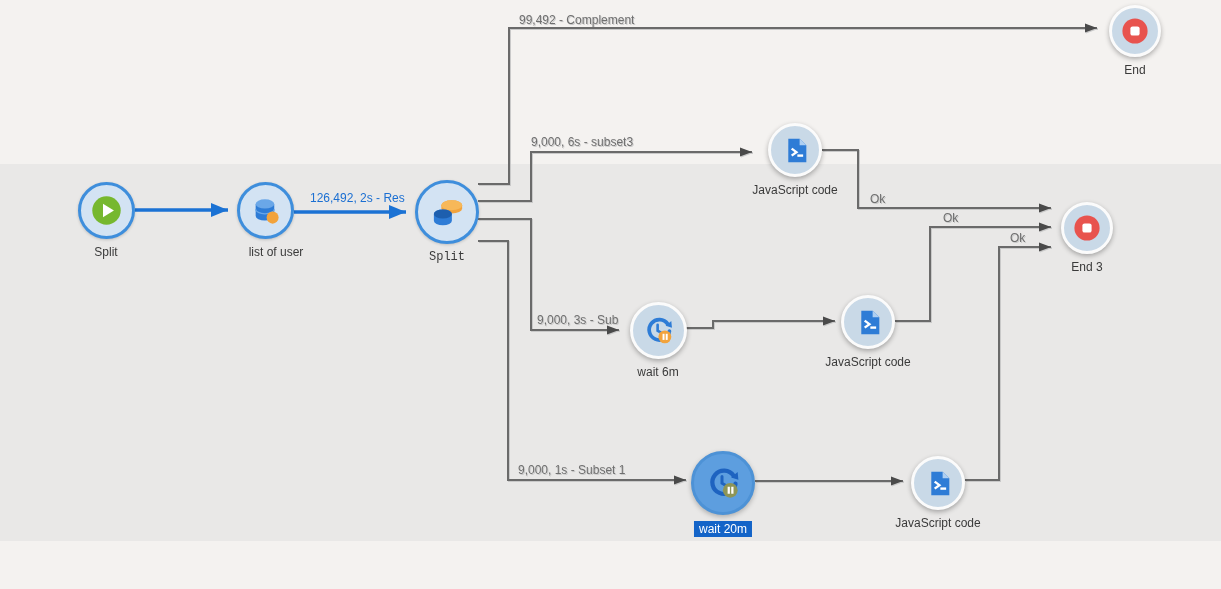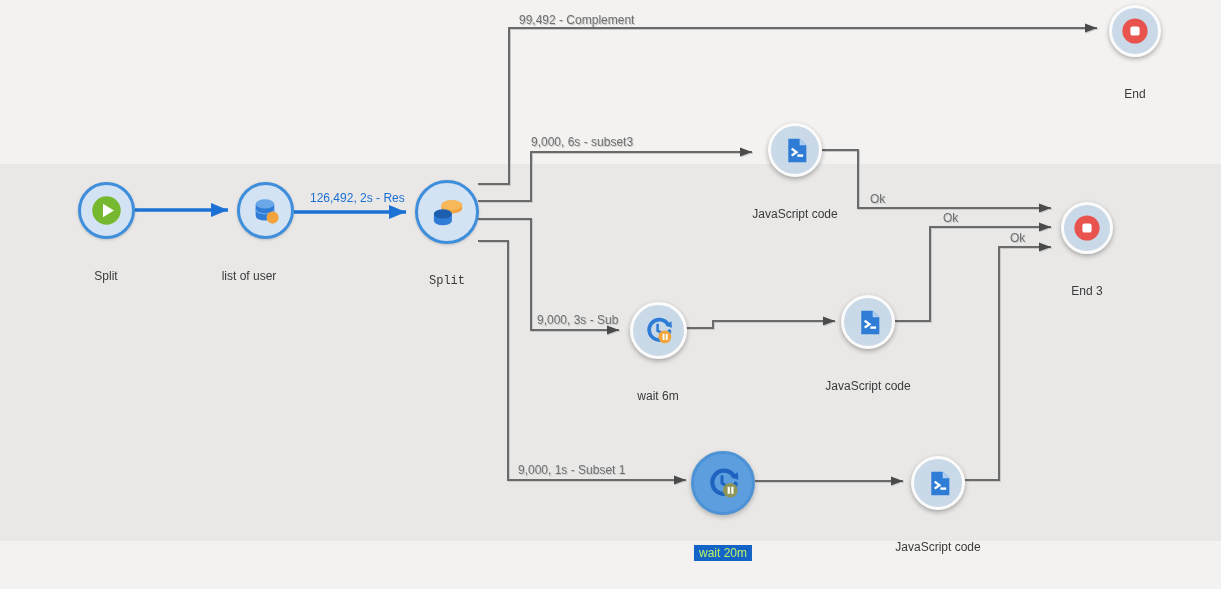--- a/index.html
+++ b/index.html
@@ -23,7 +23,7 @@
   .node.active{background:#d3e3f3;border:3px solid #3e8edc;box-shadow:0 1px 3px rgba(0,0,0,.18);}
   .node.plain{background:#c9d9e7;border:3px solid #fbfbfb;box-shadow:0 2px 5px rgba(0,0,0,.3);}
   .node.selected{background:#5d9edf;border:3px solid #4d92d6;box-shadow:0 2px 5px rgba(0,0,0,.25);}
-  .node-label{position:absolute;transform:translateX(-50%);font-size:12px;color:#3a3a3a;white-space:nowrap;text-align:left;margin-top:24px;}
+  .node-label{position:absolute;transform:translateX(-50%);font-size:12px;color:#3a3a3a;white-space:nowrap;text-align:left;}
   .node-label.selected{background:#1464c8;color:#bef264;padding:1px 5px;}
 </style>
 </head>

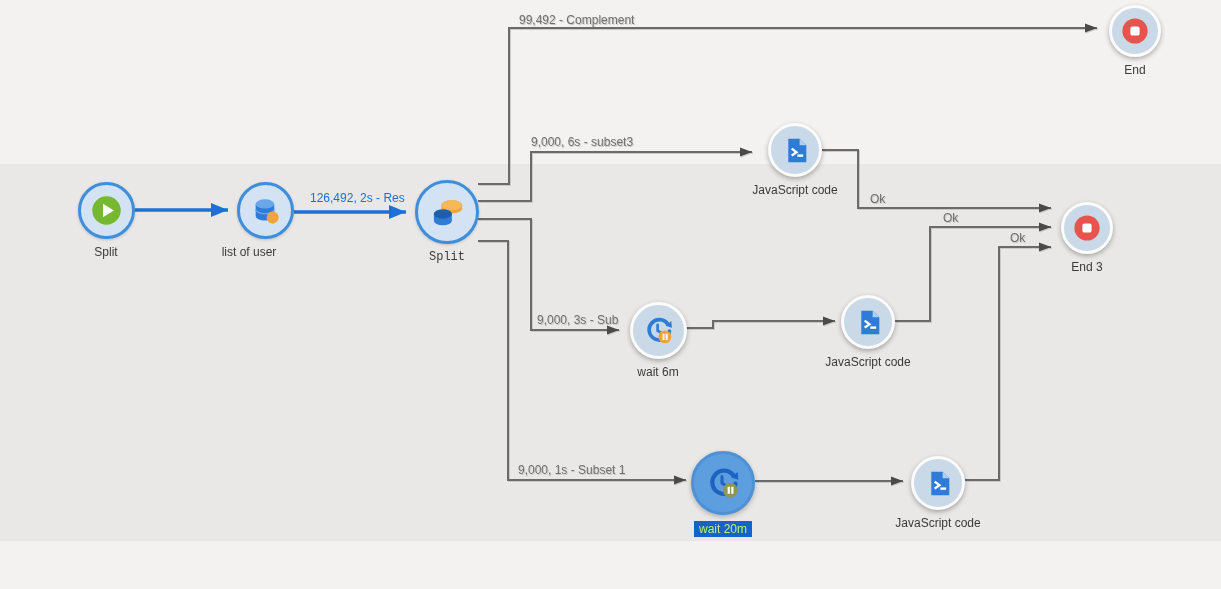--- a/index.html
+++ b/index.html
@@ -103,7 +103,7 @@
           <circle cx="22.5" cy="22.5" r="5.5" fill="#f2a33c"></circle>
         </svg>
       </div>
-      <div class="node-label" style="left: 249px; top: 244.5px;">list of user</div>
+      <div class="node-label" style="left: 276px; top: 244.5px;">list of user</div>
       <div class="node active" style="left: 415px; top: 180px; width: 64px; height: 64px;">
         <svg width="40" height="40" viewBox="0 0 32 32" xmlns="http://www.w3.org/2000/svg">
           <path d="M11.5 10.6 a8.3 4 0 0 1 16.6 0 v2.6 a8.3 4 0 0 1 -16.6 0 z" fill="#f2a33c"></path>

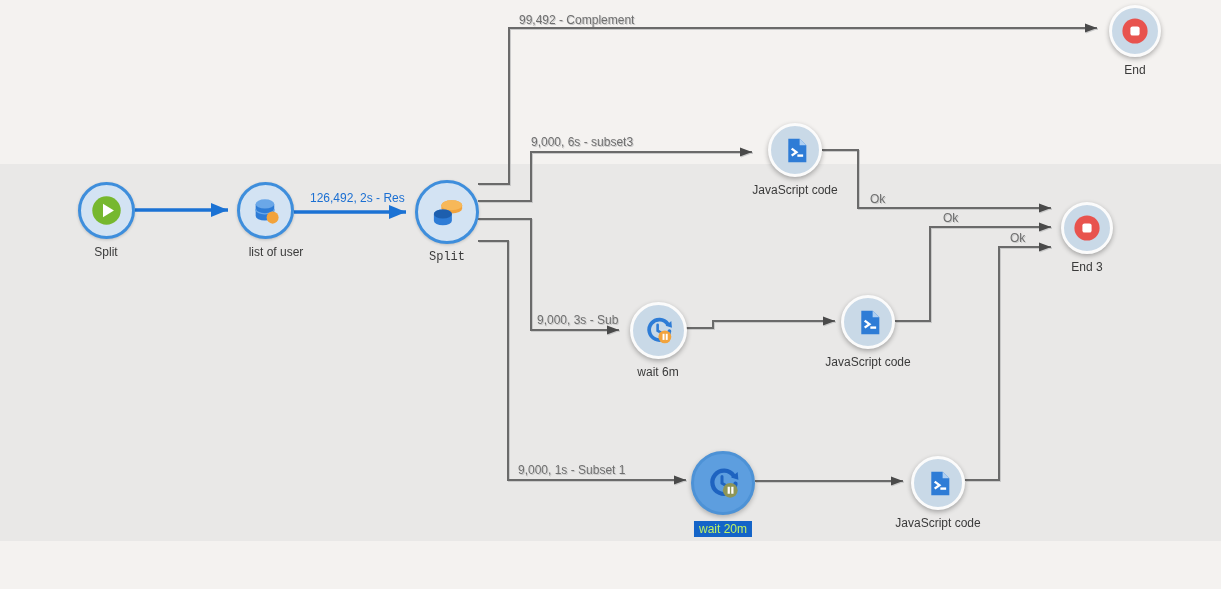--- a/index.html
+++ b/index.html
@@ -24,7 +24,7 @@
   .node.plain{background:#c9d9e7;border:3px solid #fbfbfb;box-shadow:0 2px 5px rgba(0,0,0,.3);}
   .node.selected{background:#5d9edf;border:3px solid #4d92d6;box-shadow:0 2px 5px rgba(0,0,0,.25);}
   .node-label{position:absolute;transform:translateX(-50%);font-size:12px;color:#3a3a3a;white-space:nowrap;text-align:left;}
-  .node-label.selected{background:#1464c8;color:#bef264;padding:1px 5px;}
+  .node-label.selected{background:#1464c8;color:#ffffff;padding:1px 5px;}
 </style>
 </head>
 <body>

